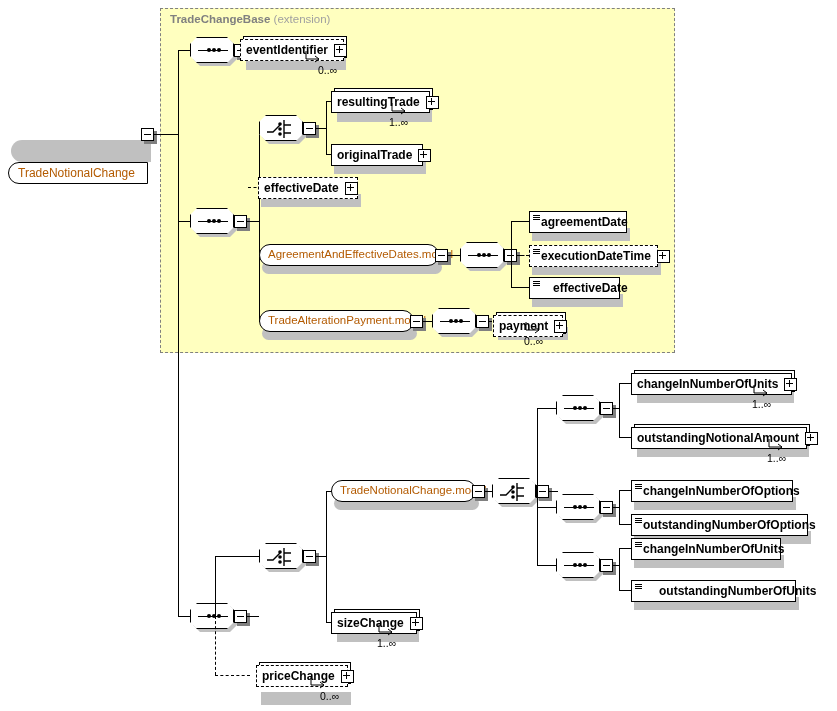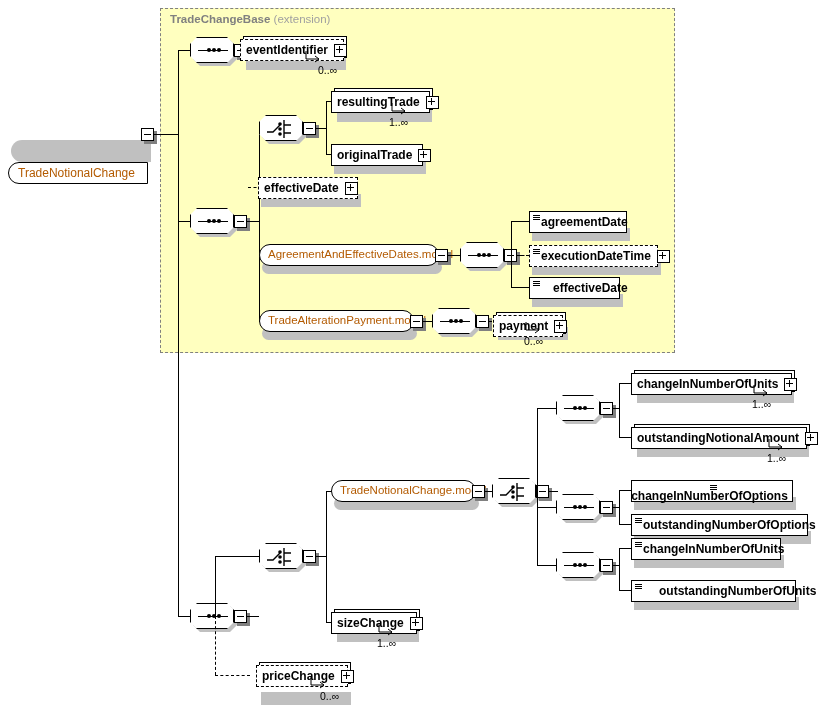--- a/index.html
+++ b/index.html
@@ -402,7 +402,7 @@
   <div class="h" style="left:619px;top:524px;width:13px;"></div>
 
   <div class="shadow" style="left:634px;top:497px;width:162px;height:13px;"></div>
-  <div class="node" style="left:631px;top:480px;width:162px;flex-direction:column;">
+  <div class="node" style="left:631px;top:480px;width:162px;">
     <span class="sml">
         <i></i>
         <i></i>

